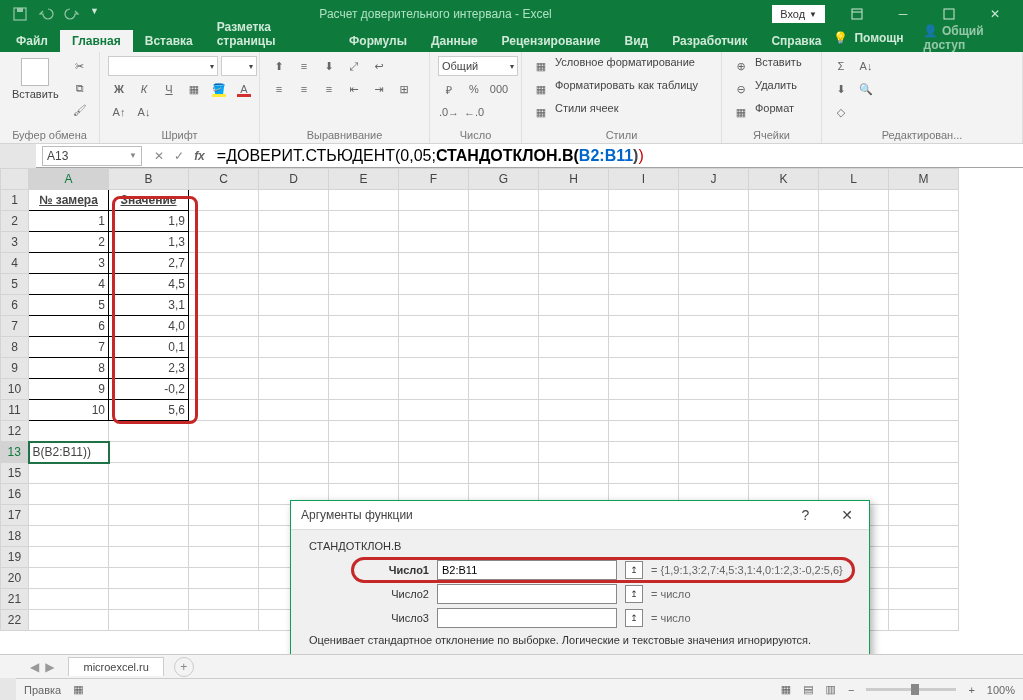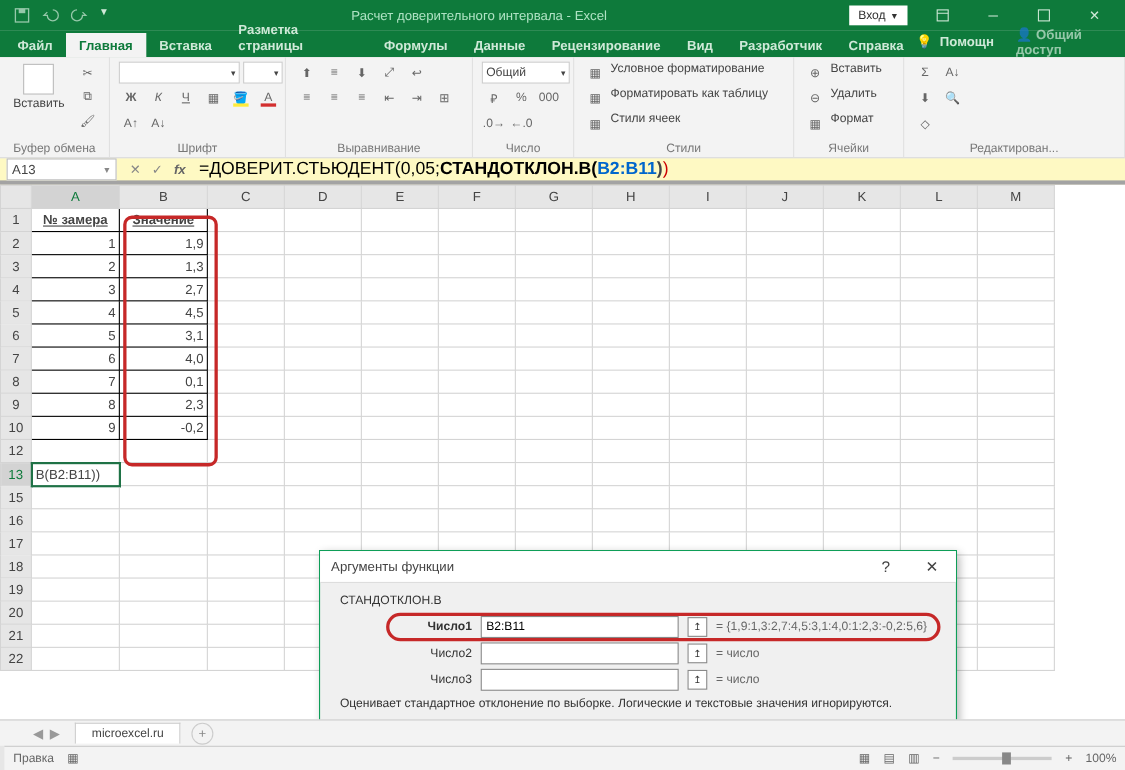--- a/index.html
+++ b/index.html
@@ -27,7 +27,7 @@
 .smallbtn { width: 22px; height: 20px; border: 1px solid transparent; display:flex; align-items:center; justify-content:center; font-size:11px; color:#666;}
 .smallbtn.bold{font-weight:bold;}
 .dropdown-small{display:flex;align-items:center;border:1px solid #ccc;background:#fff;font-size:11px;padding:1px 3px;height:20px;}
-.formula-bar { background:#fef9c3; border-bottom:4px solid #a3a3a3; display:flex; align-items:center; height:24px; }
+.formula-bar { background:#ffffff; border-bottom:1px solid #a3a3a3; display:flex; align-items:center; height:24px;margin-left:36px; }
 .name-box { width:100px; border:1px solid #bcbcbc; height:20px; margin:2px 6px; padding:1px 4px; font-size:12px; background:#fff; display:flex; align-items:center; justify-content:space-between;}
 .name-box .dd{font-size:8px;color:#888;}
 .fb-btns { display:flex; gap:10px; padding:0 6px; color:#888;}

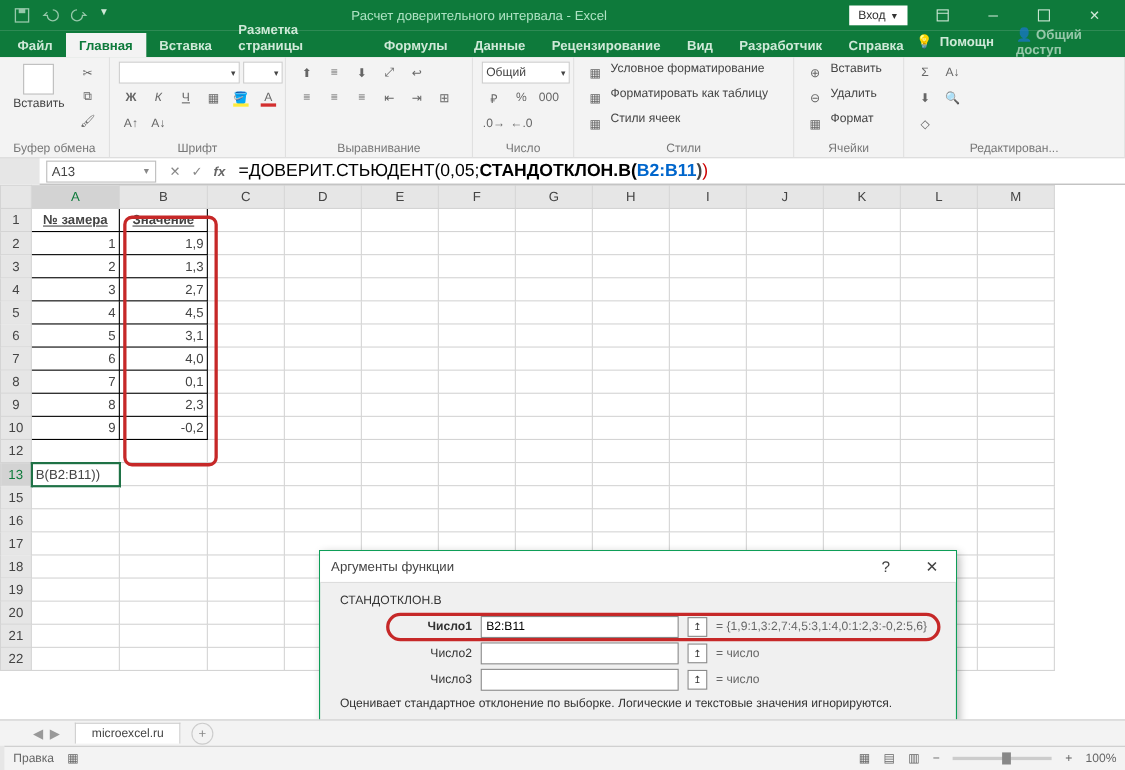--- a/index.html
+++ b/index.html
@@ -467,6 +467,22 @@
           <td class=""></td>
         </tr>
         <tr>
+          <th class="row ">11</th>
+          <td class="data-a">10</td>
+          <td class="data-b">5,6</td>
+          <td class=""></td>
+          <td class=""></td>
+          <td class=""></td>
+          <td class=""></td>
+          <td class=""></td>
+          <td class=""></td>
+          <td class=""></td>
+          <td class=""></td>
+          <td class=""></td>
+          <td class=""></td>
+          <td class=""></td>
+        </tr>
+        <tr>
           <th class="row ">12</th>
           <td class=""></td>
           <td class=""></td>

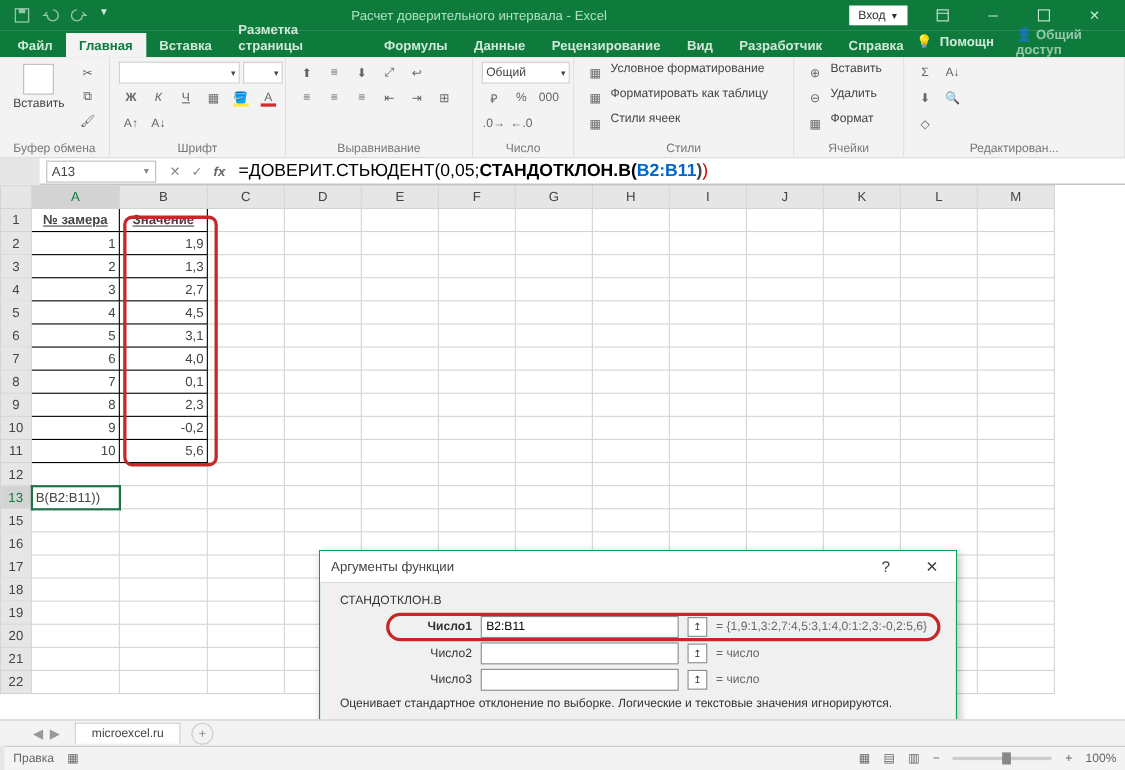--- a/index.html
+++ b/index.html
@@ -70,7 +70,7 @@
 .sheet-nav{display:flex;gap:6px;color:#999;margin-right:10px;}
 .sheet-tab{background:#fff;border:1px solid #ccc;border-bottom:none;padding:3px 14px;font-size:11px;}
 .sheet-add{width:20px;height:20px;border:1px solid #ccc;border-radius:50%;display:flex;align-items:center;justify-content:center;margin-left:6px;color:#888;}
-.statusbar{position:absolute;bottom:0;left:4px;right:0;height:22px;background:#f3f3f3;border-top:1px solid #ccc;display:flex;align-items:center;padding:0 8px;font-size:11px;color:#666;gap:12px;}
+.statusbar{position:absolute;bottom:0;left:16px;right:0;height:22px;background:#f3f3f3;border-top:1px solid #ccc;display:flex;align-items:center;padding:0 8px;font-size:11px;color:#666;gap:12px;}
 .statusbar .sp{flex:1;}
 .zoom-slider{width:90px;height:3px;background:#ccc;position:relative;}
 .zoom-slider .thumb{position:absolute;left:50%;top:-4px;width:8px;height:11px;background:#888;}

